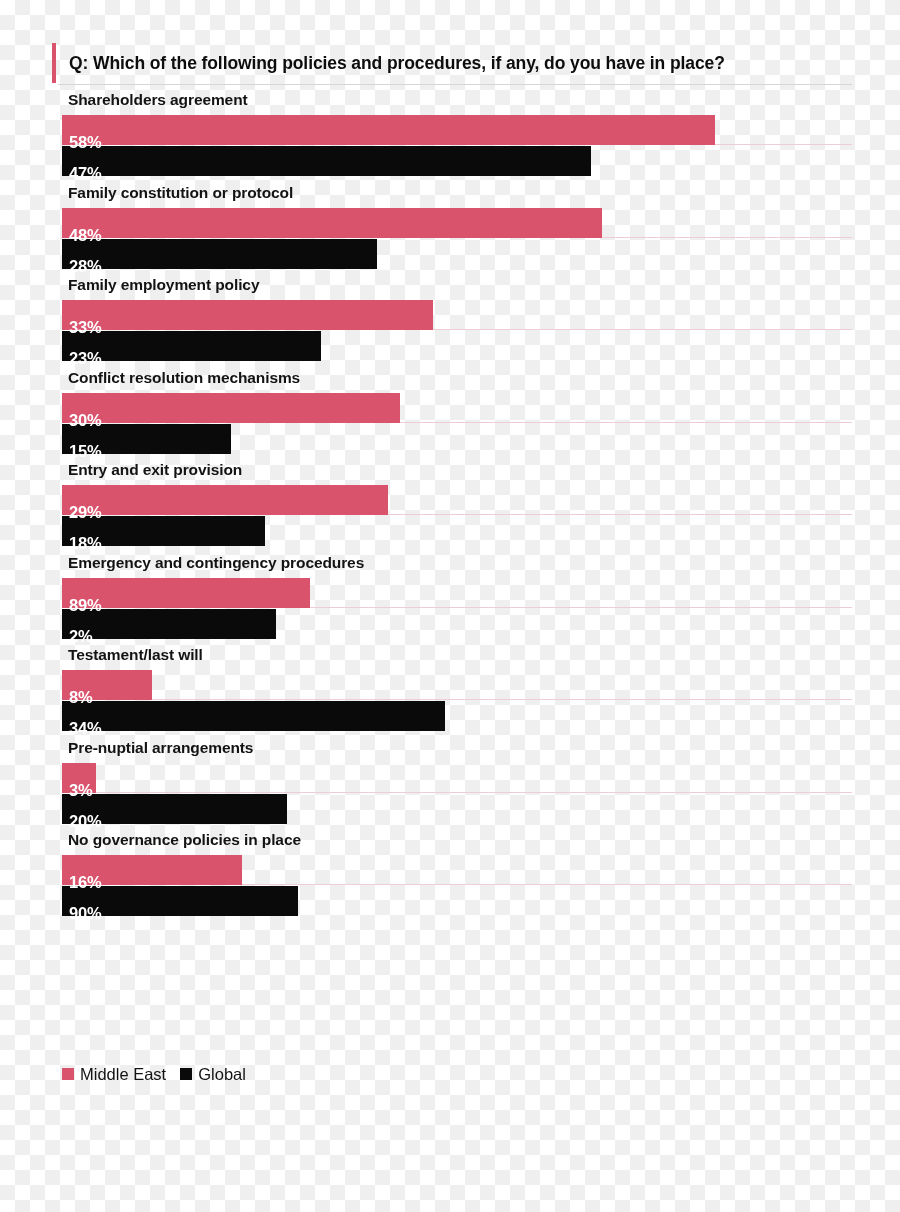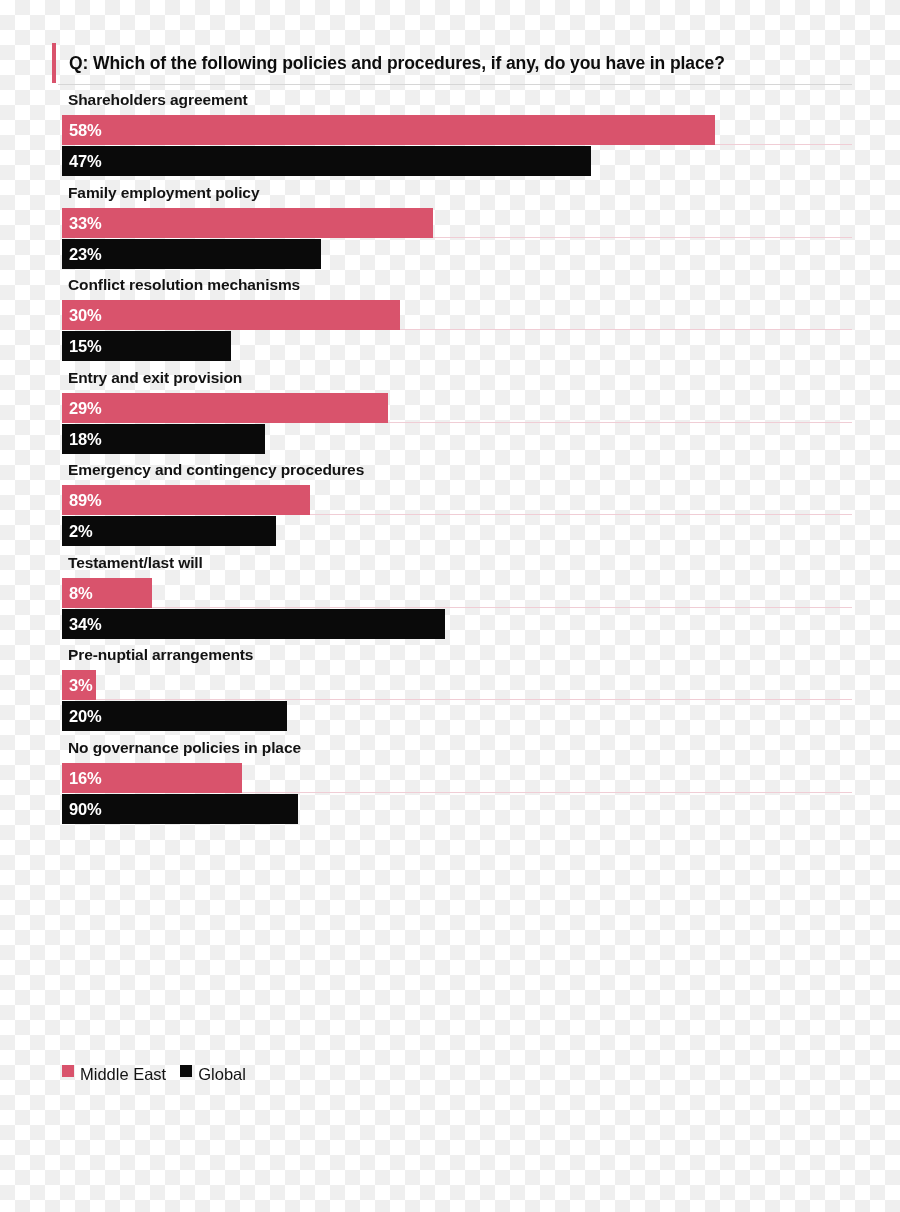--- a/index.html
+++ b/index.html
@@ -109,7 +109,7 @@
   .bar-value {
     position: absolute;
     left: 7px;
-    top: 0;
+    top: 12px;
     height: 30px;
     line-height: 31px;
     font-size: 16.5px;

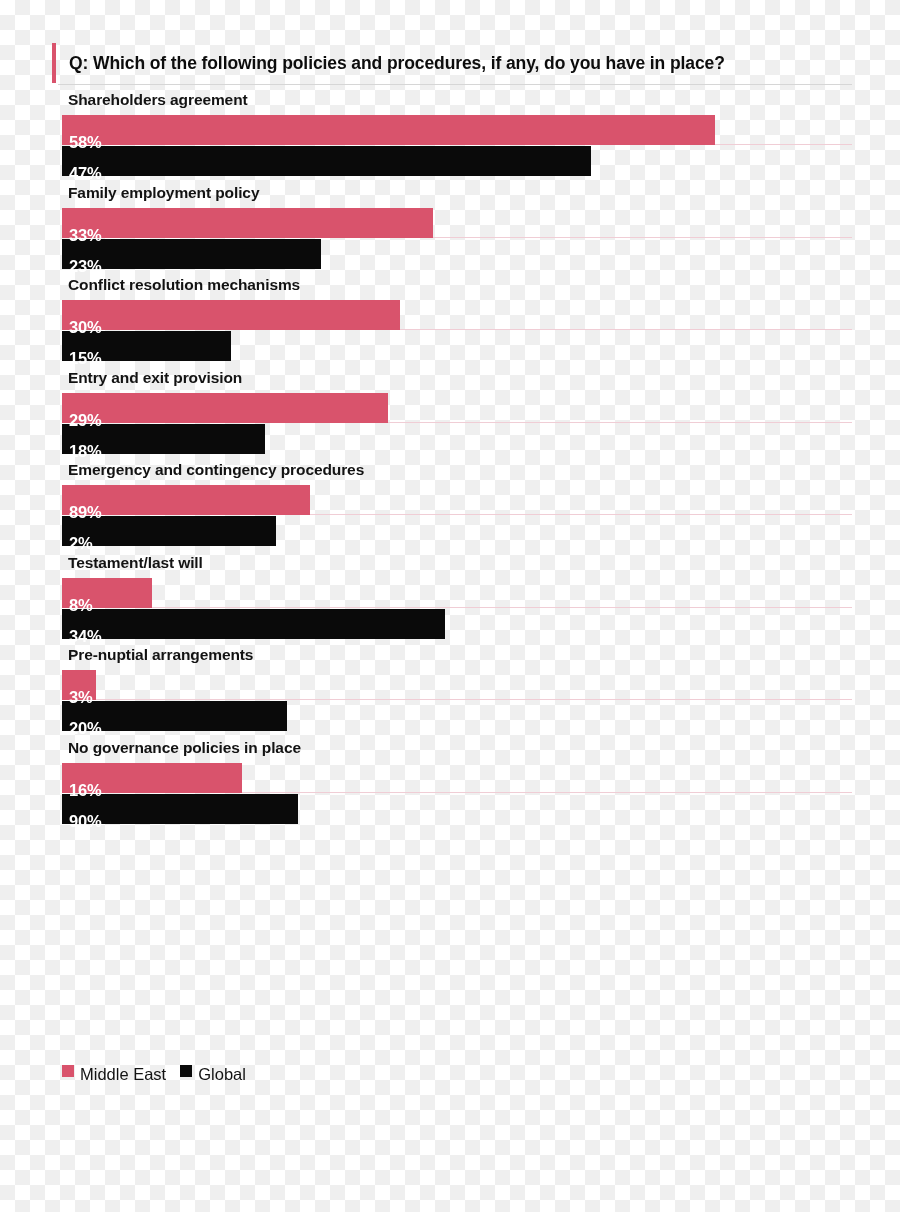--- a/index.html
+++ b/index.html
@@ -180,6 +180,18 @@
         </div>
       </div>
       <div class="group">
+        <div class="cat-label">Family constitution or protocol</div>
+        <div class="trail-line" style="left: 602px;"></div>
+        <div class="bar-row me">
+          <div class="bar me" style="width: 540px; background: rgb(217, 83, 108);"></div>
+          <span class="bar-value">48%</span>
+        </div>
+        <div class="bar-row gl">
+          <div class="bar gl" style="width: 315px; background: rgb(10, 10, 10);"></div>
+          <span class="bar-value">28%</span>
+        </div>
+      </div>
+      <div class="group">
         <div class="cat-label">Family employment policy</div>
         <div class="trail-line" style="left: 433.25px;"></div>
         <div class="bar-row me">

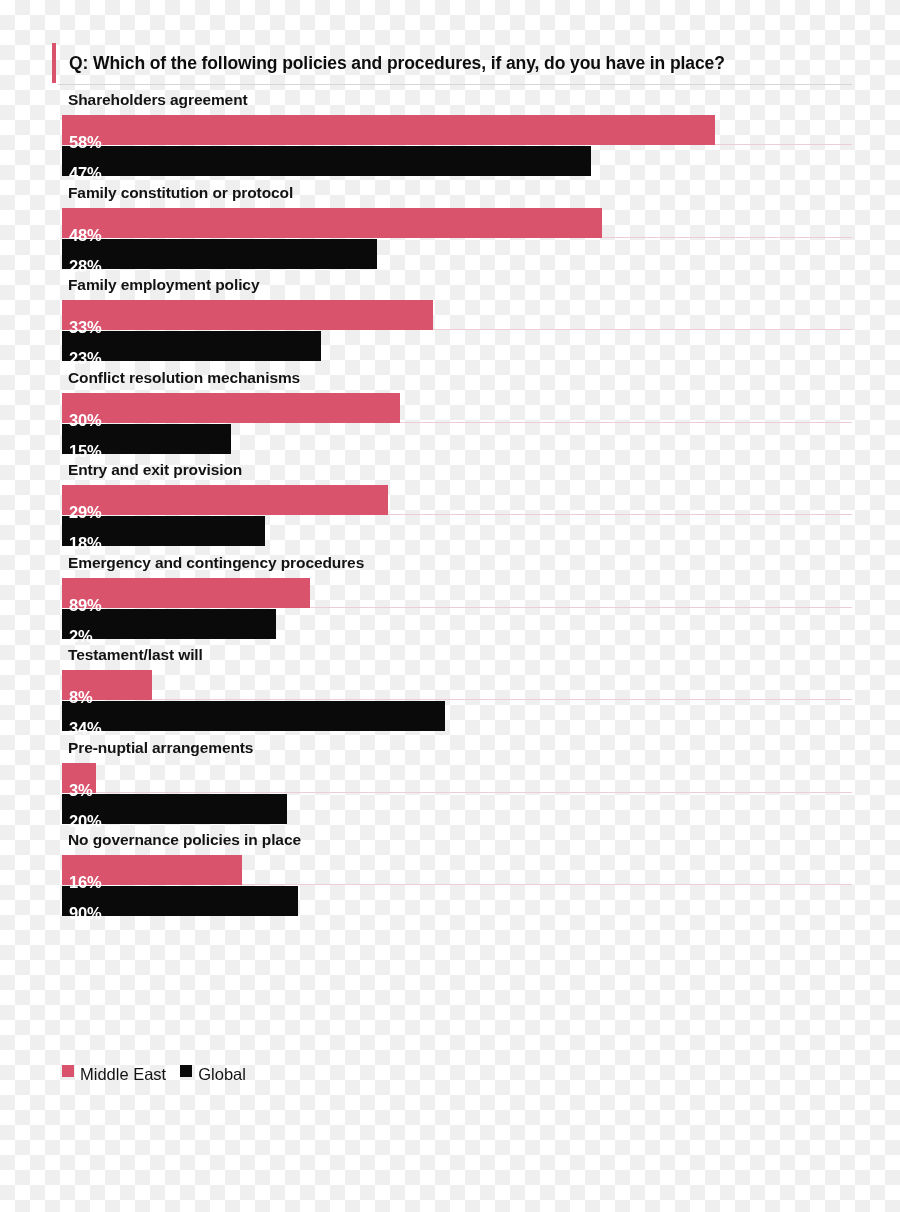--- a/index.html
+++ b/index.html
@@ -140,7 +140,7 @@
   }
   .legend-item {
     display: flex;
-    align-items: flex-start;
+    align-items: center;
     margin-right: 14px;
   }
   .legend-swatch {

